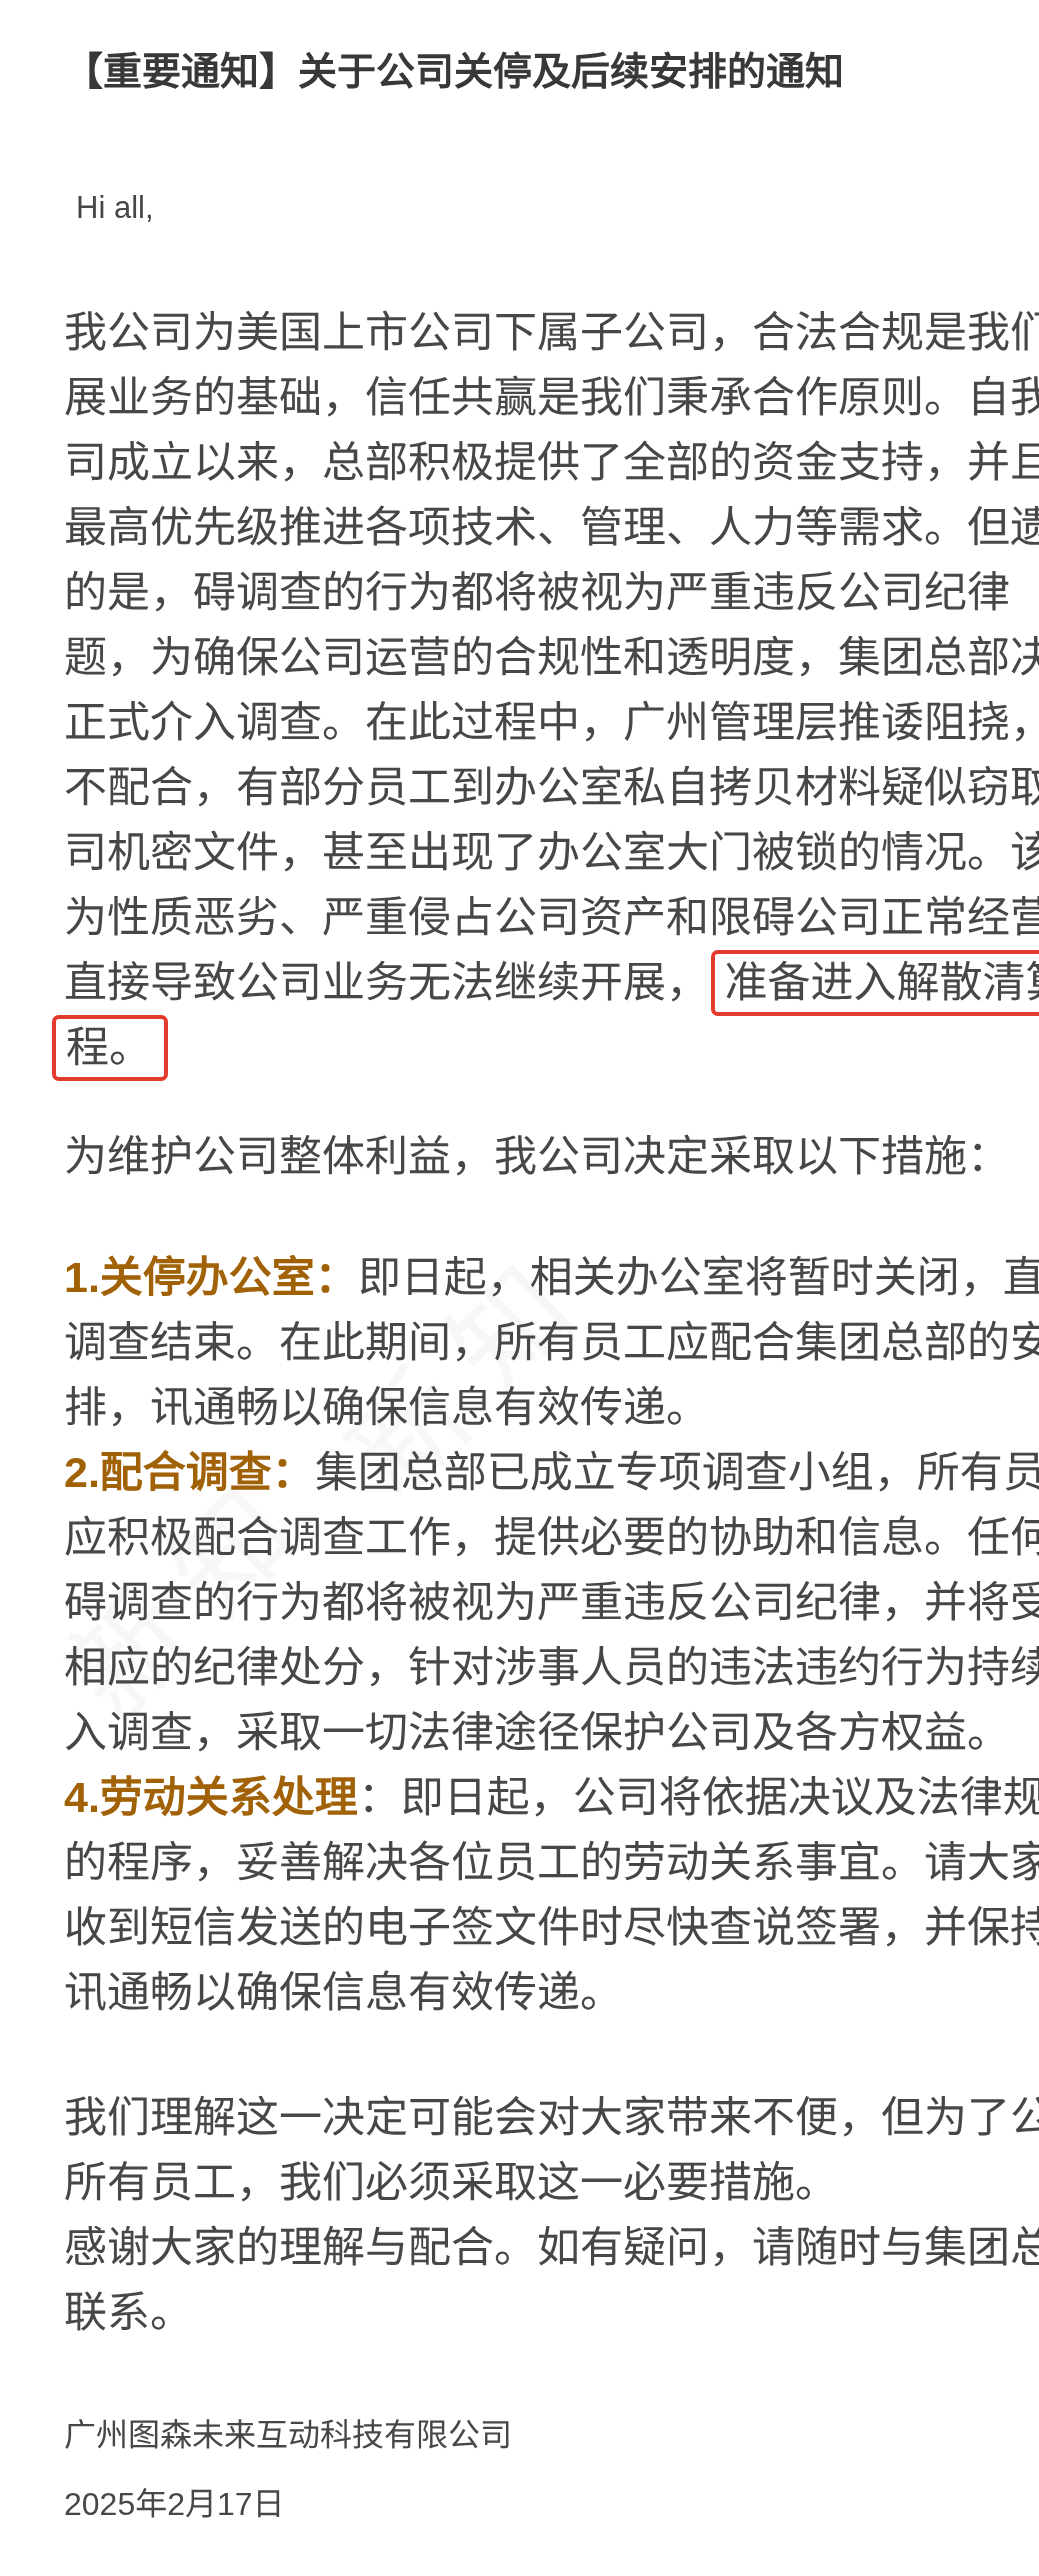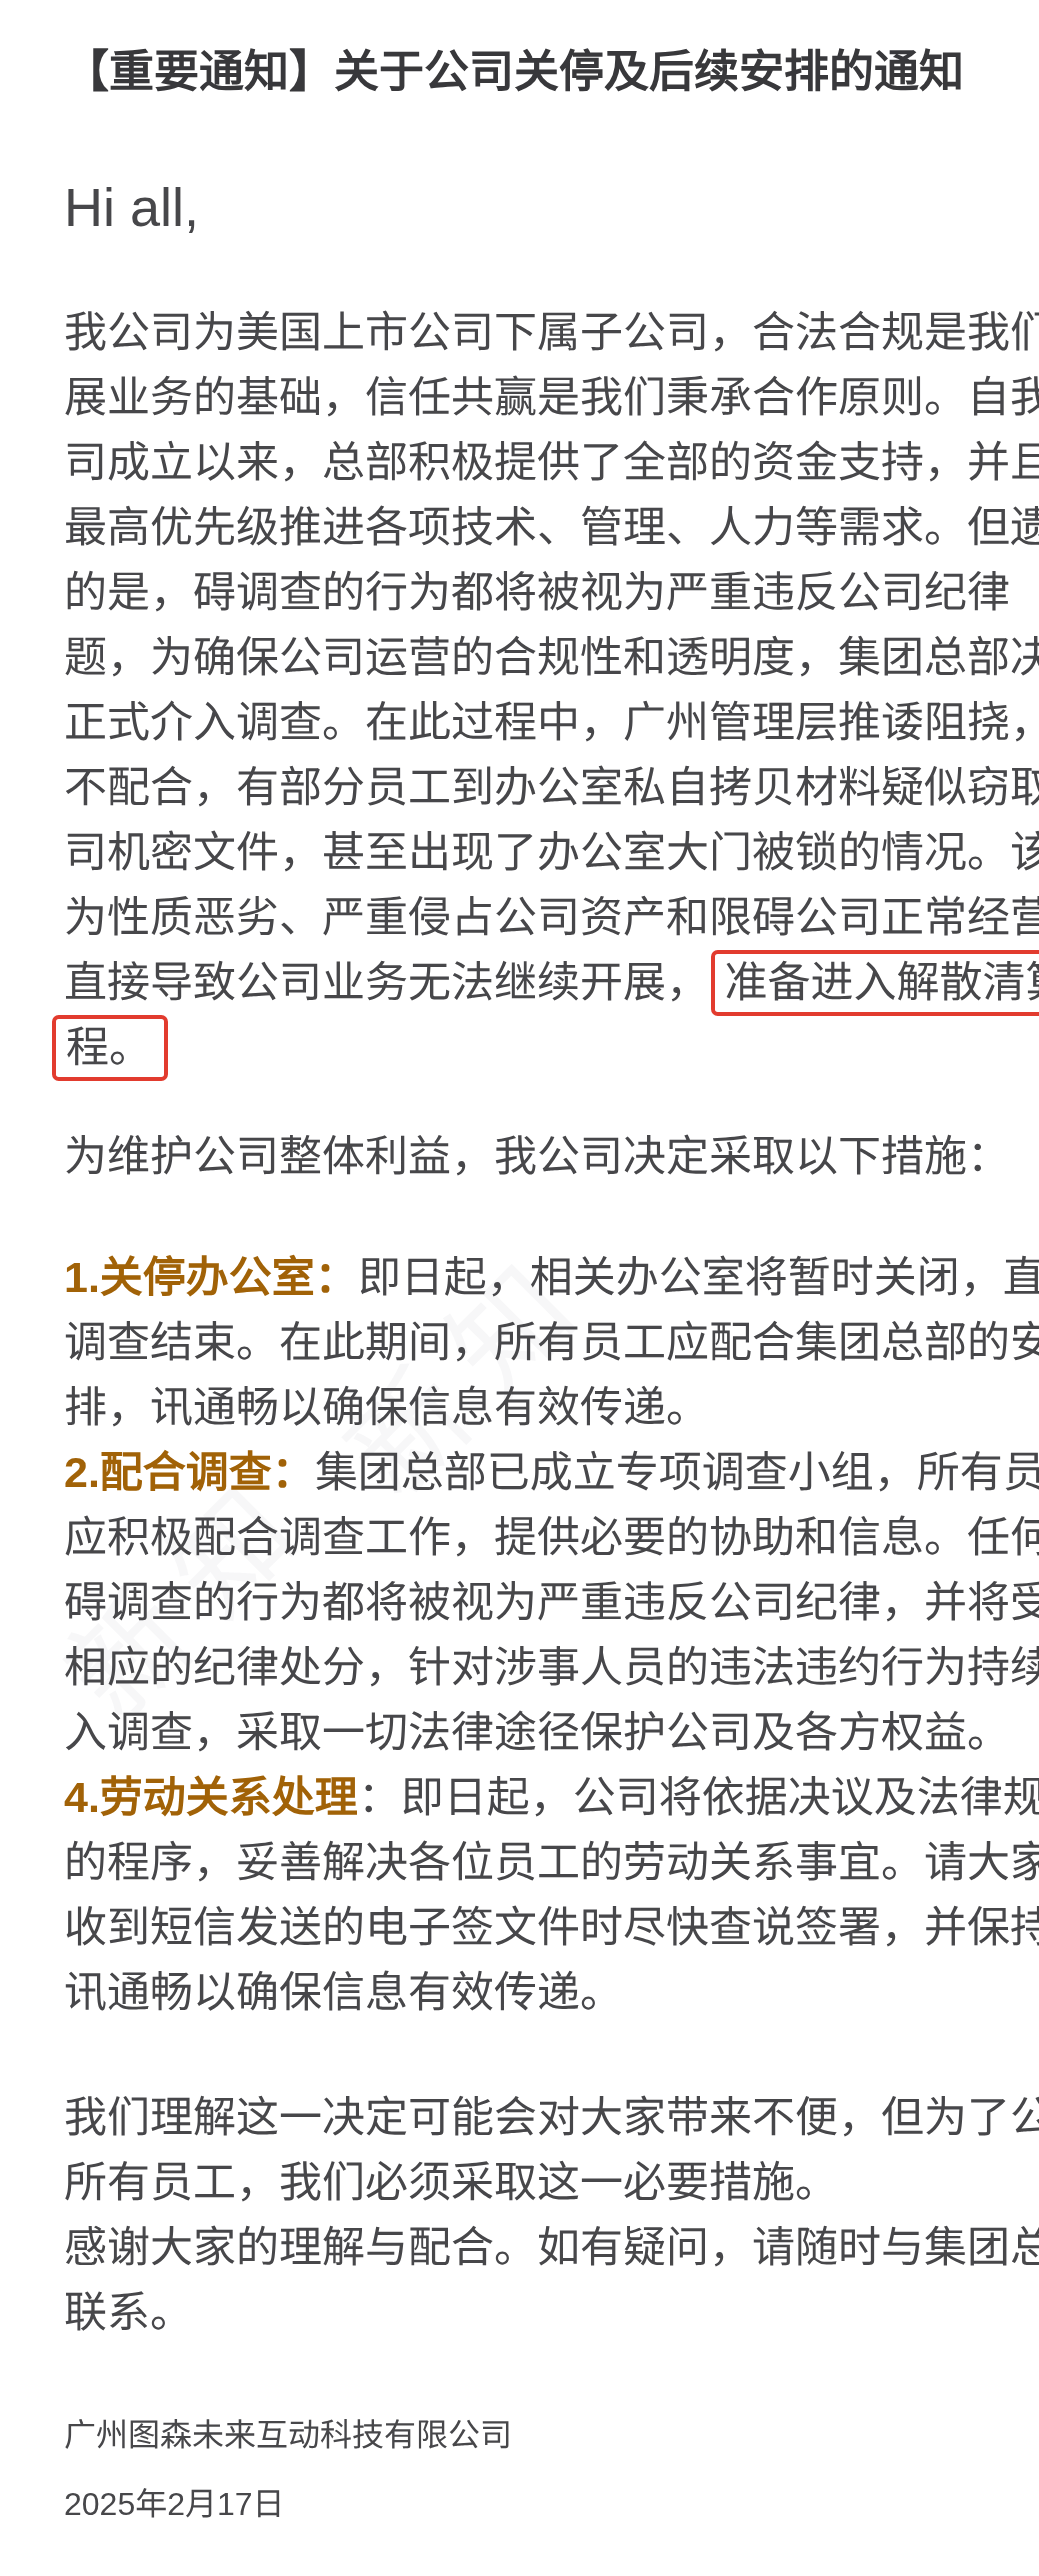--- a/index.html
+++ b/index.html
@@ -21,7 +21,7 @@
     z-index: 2;
   }
   .title {
-    font-size: 45px;
+    font-size: 39px;
     font-weight: 700;
     color: #38383b;
     line-height: 60px;

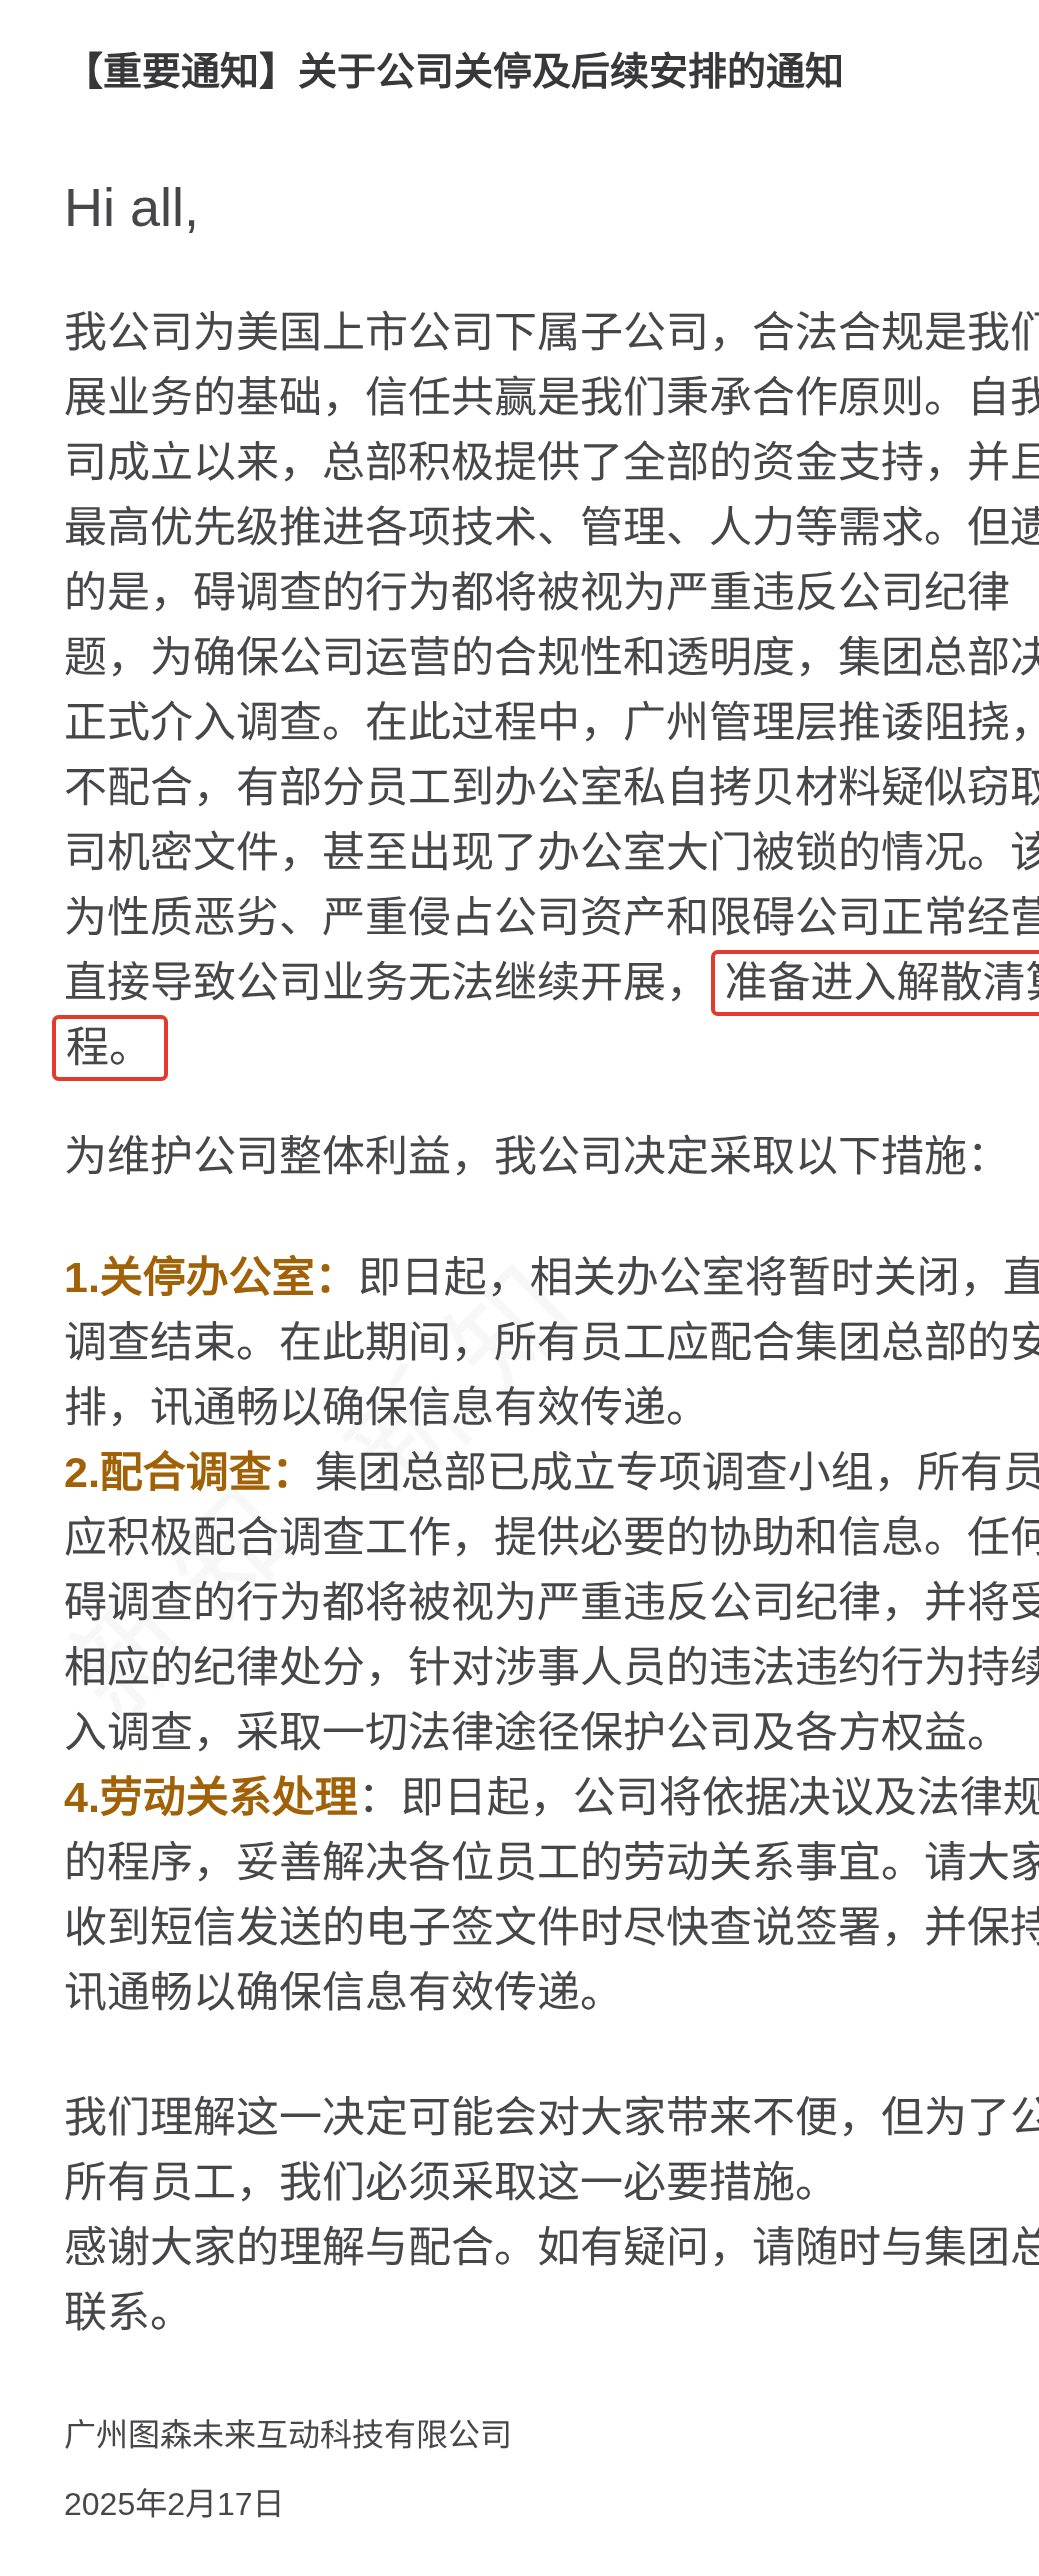--- a/index.html
+++ b/index.html
@@ -29,9 +29,9 @@
     margin: 0 0 73px 0;
   }
   .greeting {
-    font-size: 54px;
+    font-size: 31px;
     line-height: 65px;
-    margin: 0 0 60px 0;
+    margin: 0 0 60px 12px;
   }
   .para {
     font-size: 43px;

